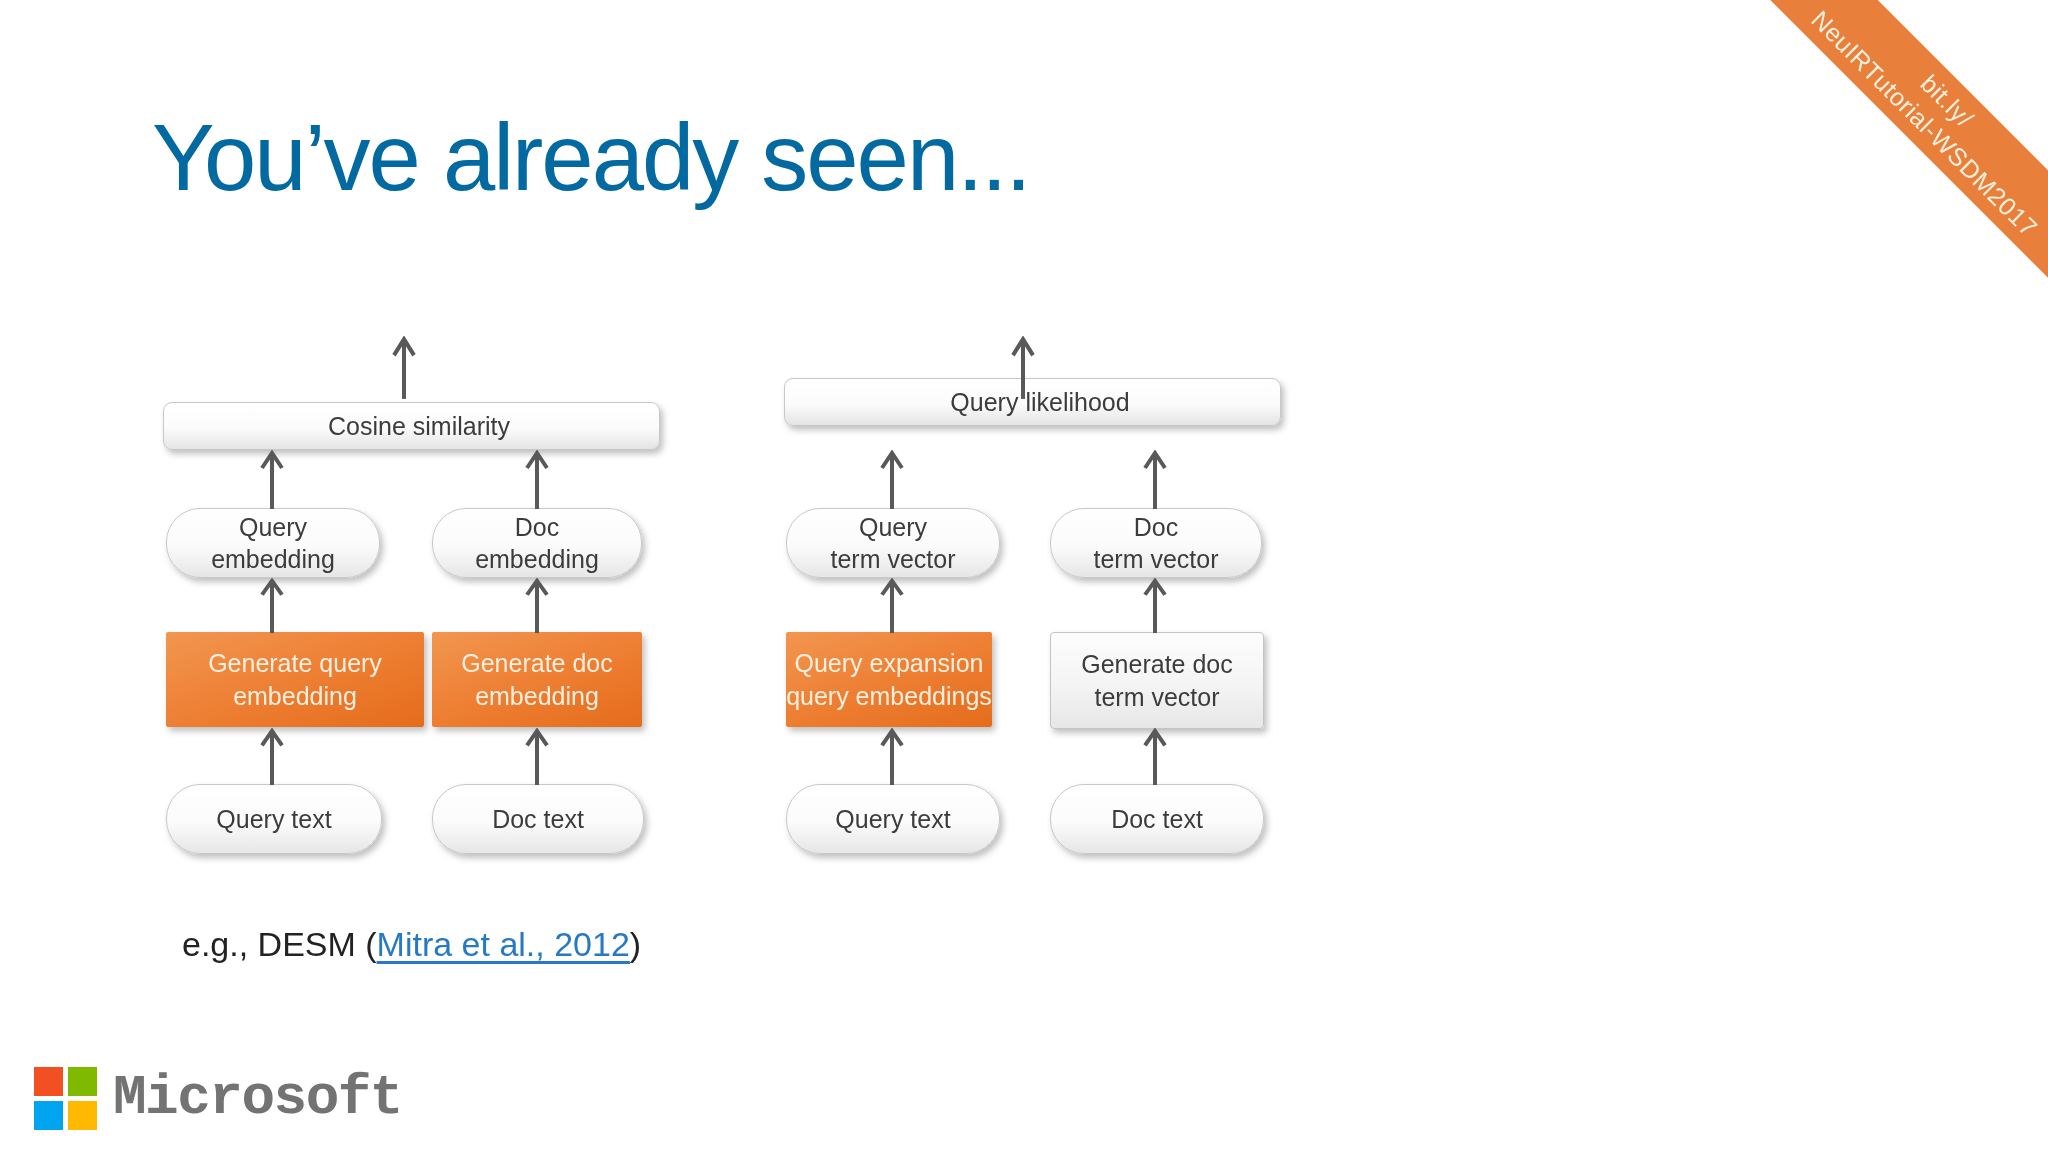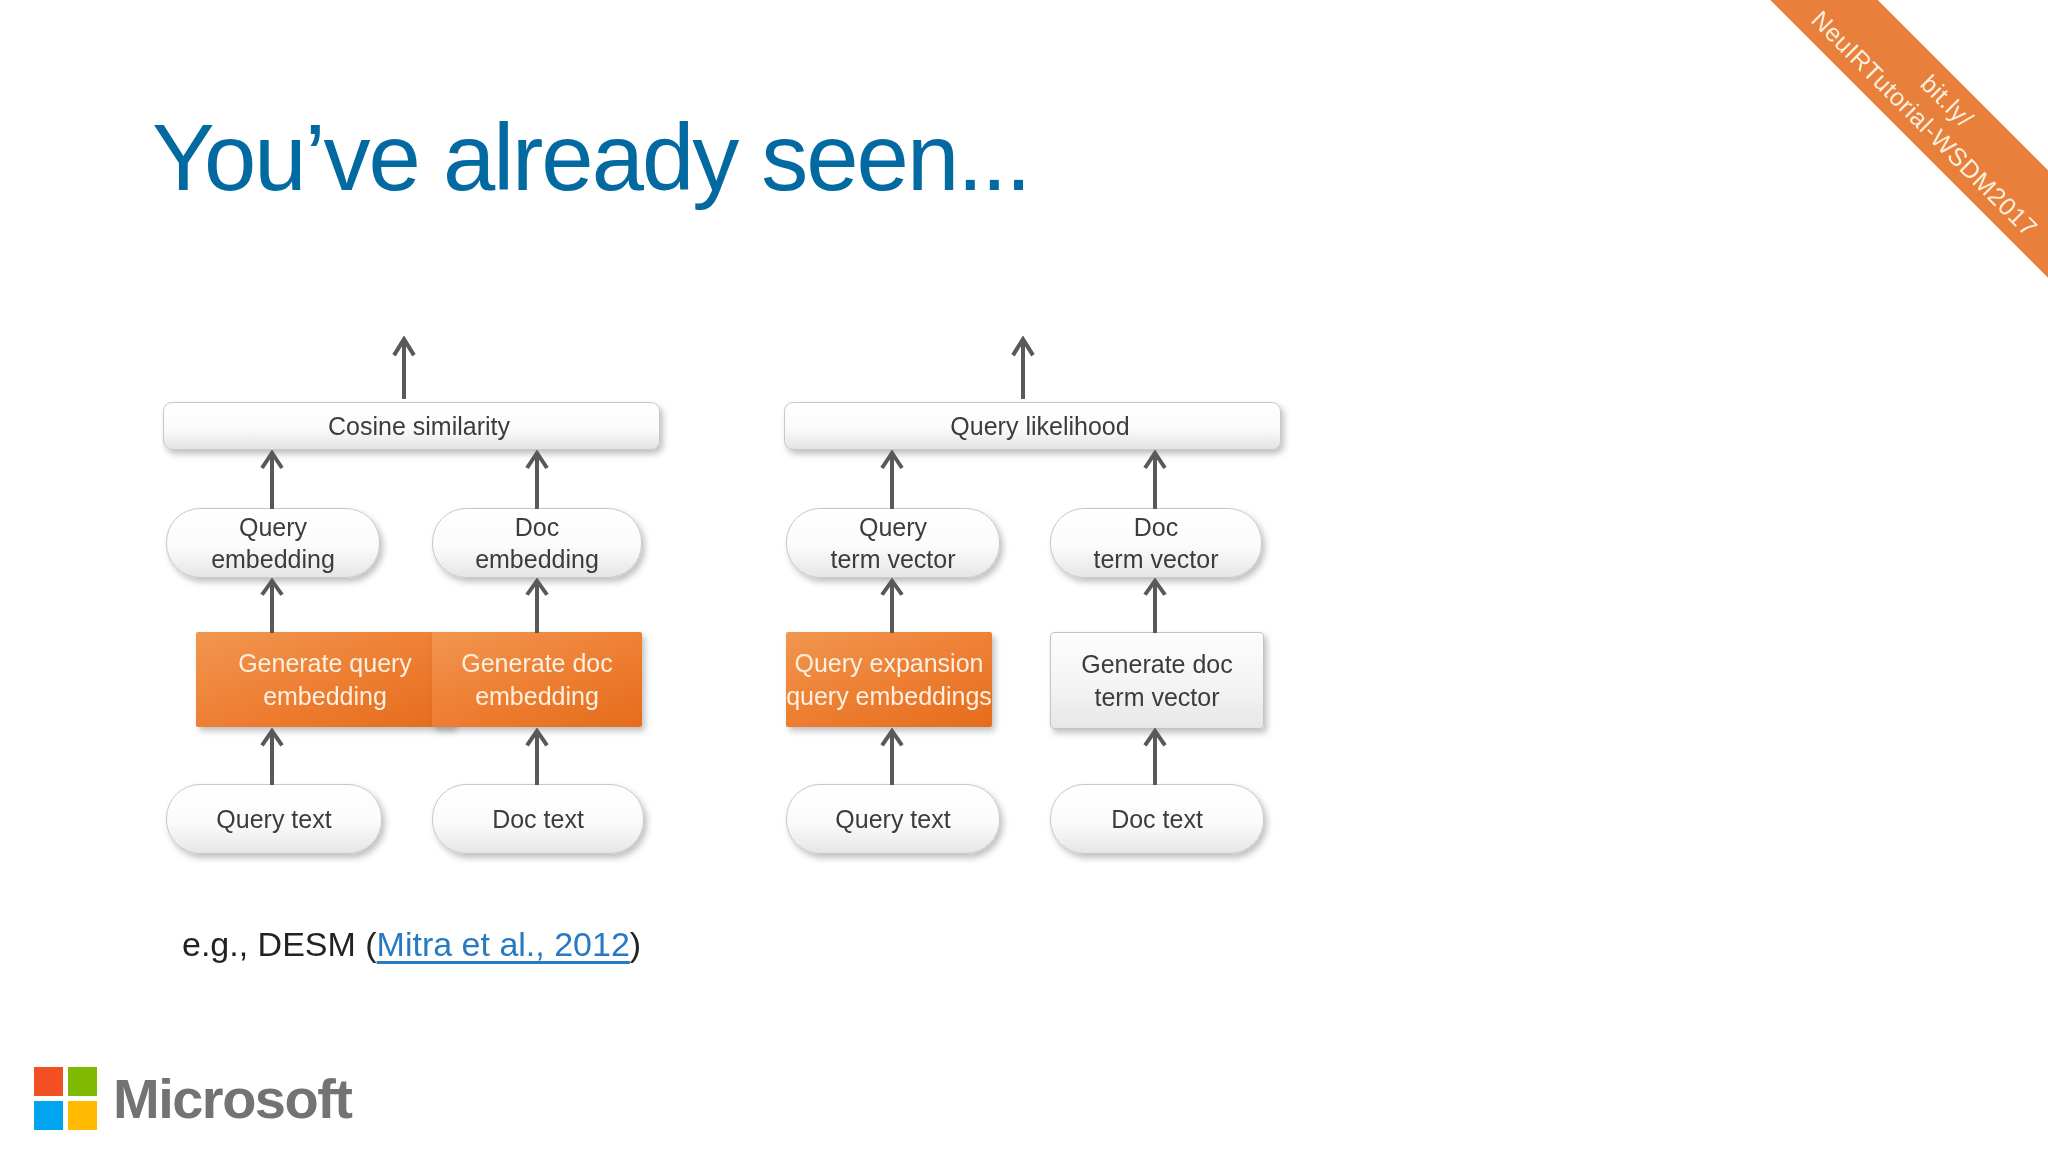--- a/index.html
+++ b/index.html
@@ -101,7 +101,7 @@
     <div>Doc text</div>
   </div>
 
-  <div class="node bar" style="left:784px;top:402px;width:480px;">
+  <div class="node bar" style="left:784px;top:378px;width:480px;">
     <div>Query likelihood</div>
   </div>
 

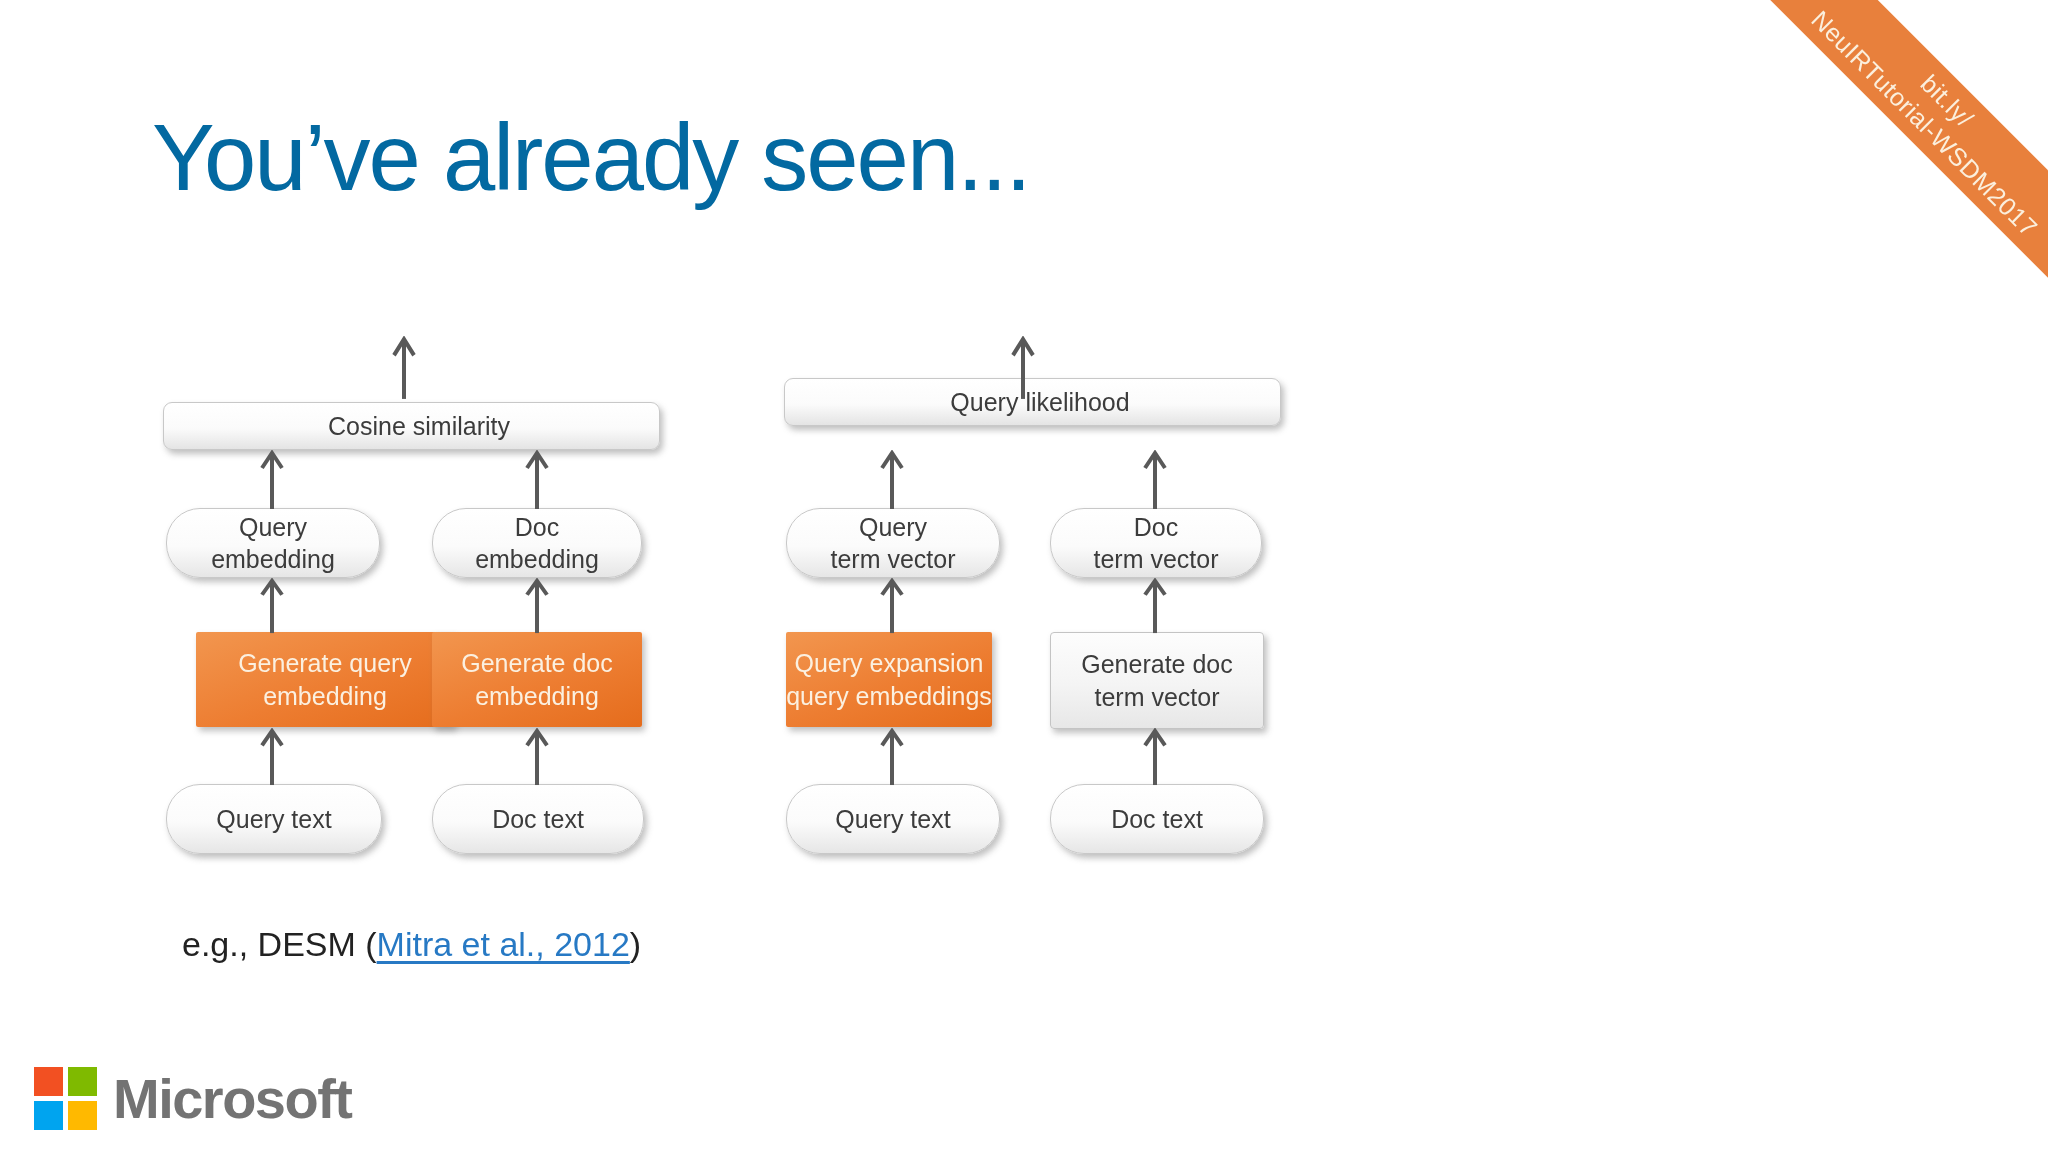--- a/index.html
+++ b/index.html
@@ -85,7 +85,7 @@
     <div>embedding</div>
   </div>
 
-  <div class="node obox" style="left:166px;top:632px;width:258px;margin-left:30px;">
+  <div class="node obox" style="left:166px;top:632px;width:258px;">
     <div>Generate query</div>
     <div>embedding</div>
   </div>

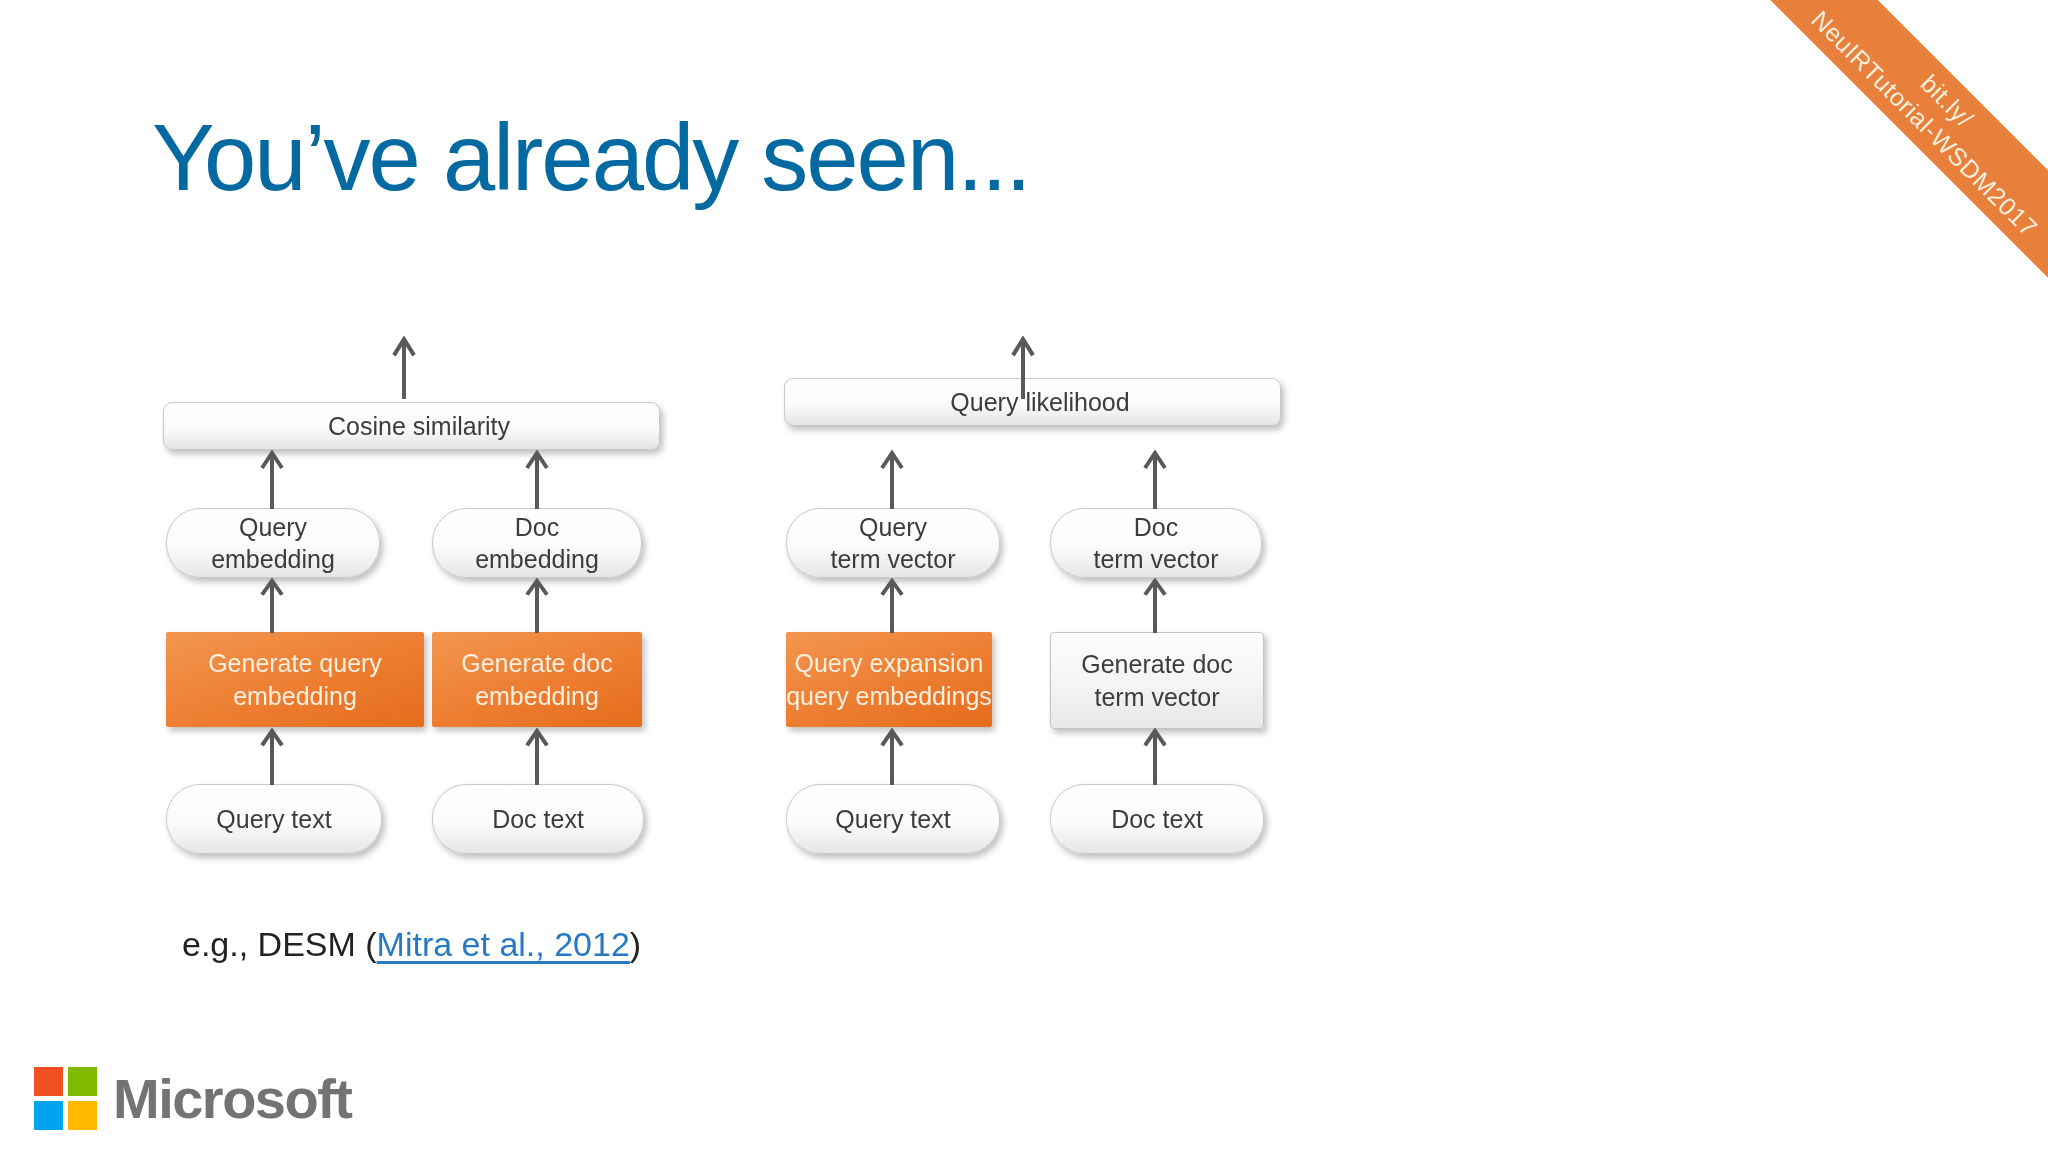--- a/index.html
+++ b/index.html
@@ -53,7 +53,7 @@
   }
   .caption a{color:#2779C4;text-decoration:underline;text-underline-offset:5px;}
   
-  .mslogo{position:absolute;left:34px;top:1066px;display:flex;align-items:center;}
+  .mslogo{position:absolute;left:34px;top:1066px;display:flex;align-items:center;font-family:Liberation Mono, monospace;}
   .mslogo .squares{display:grid;grid-template-columns:29px 29px;grid-template-rows:29px 29px;gap:5px;}
   .mslogo .sq{width:29px;height:29px;}
   .mslogo .wordmark{

